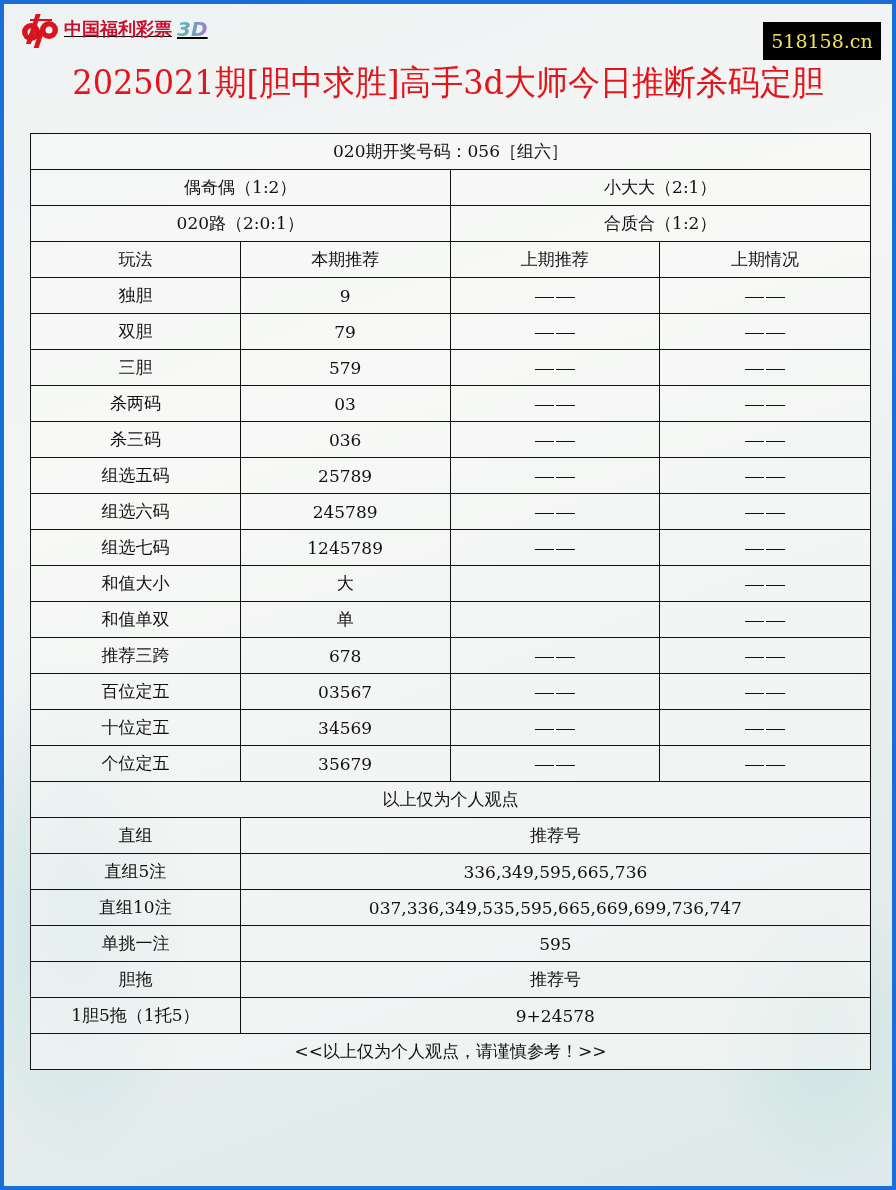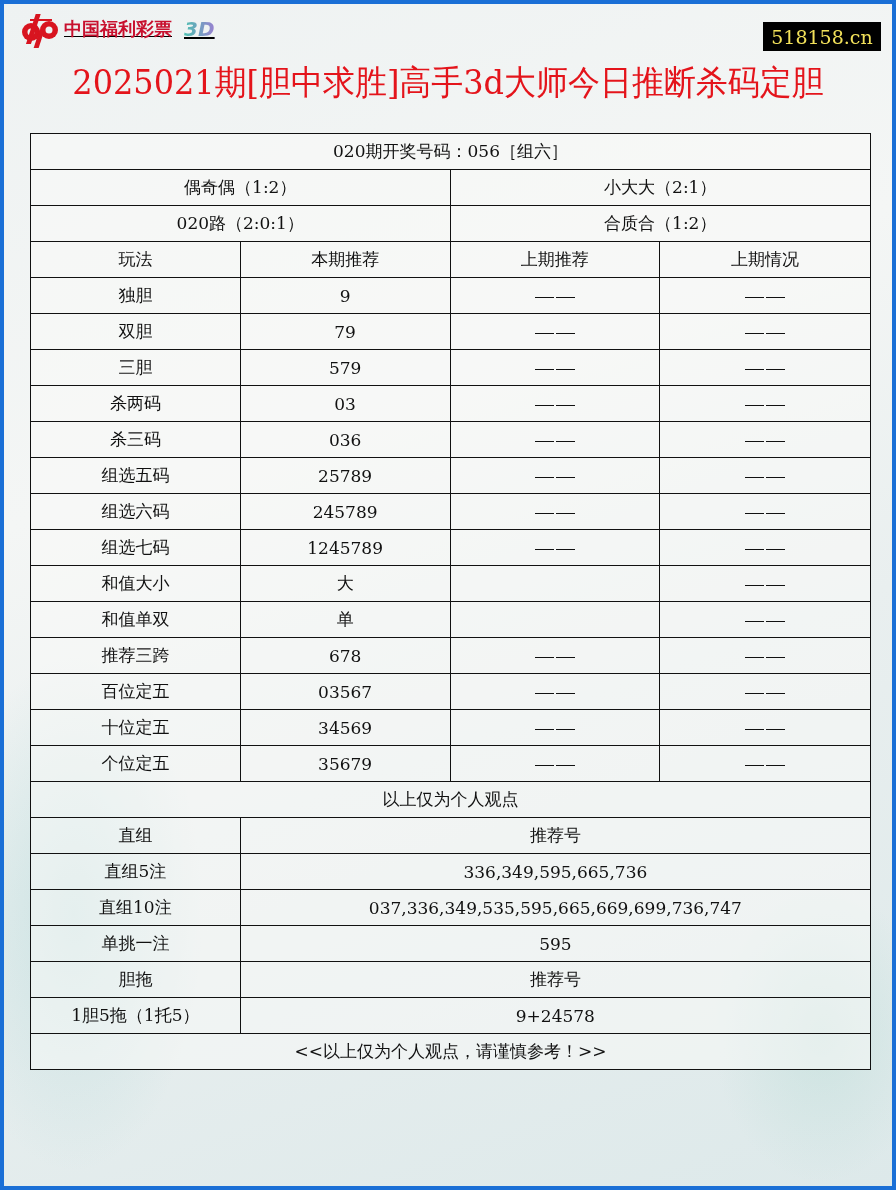--- a/index.html
+++ b/index.html
@@ -49,7 +49,7 @@
       font-weight: bold; font-style: italic; font-size: 20px;
       background: linear-gradient(90deg, #4cc0b0, #9a7fd1);
       -webkit-background-clip: text; background-clip: text; color: transparent;
-      margin-left: 8px;
+      margin-left: 1px;
     }
     .site-badge {
       position: absolute; left: 759px; top: 18px;

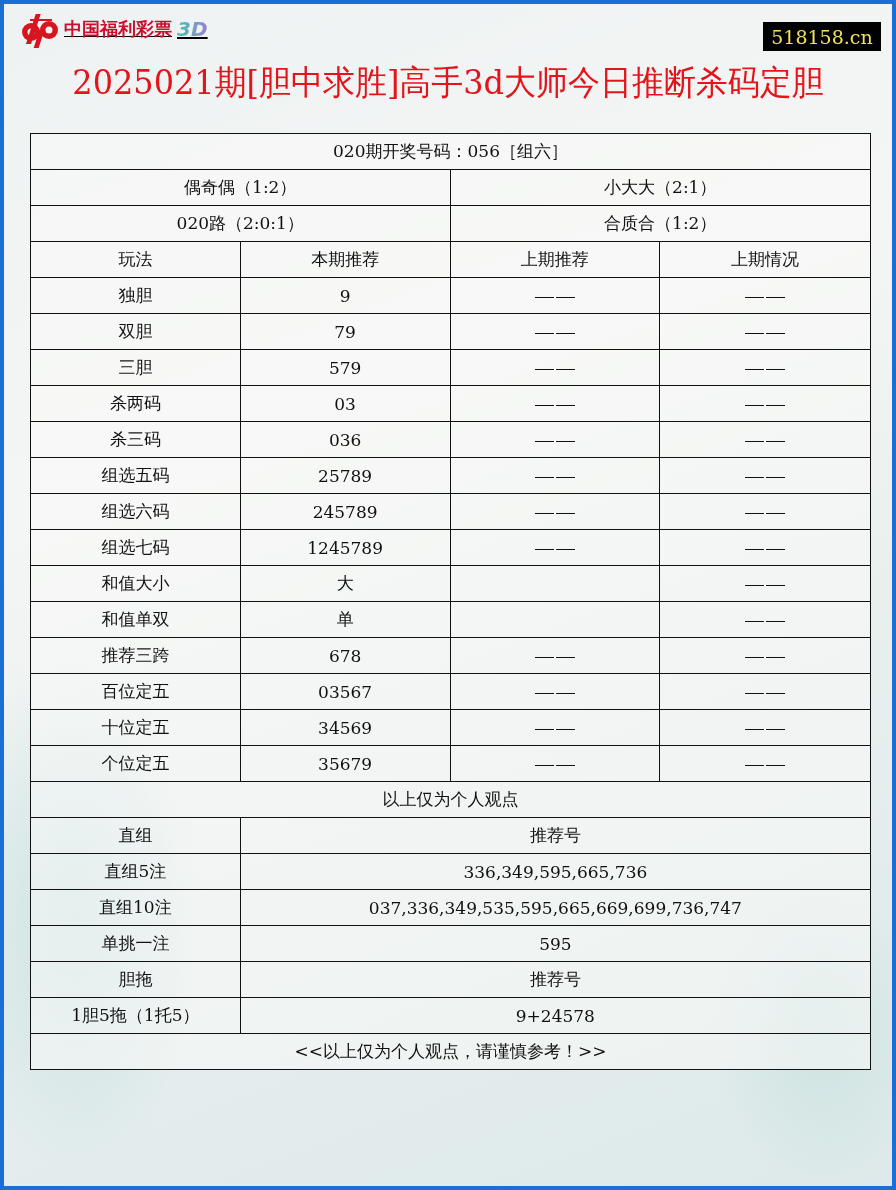--- a/index.html
+++ b/index.html
@@ -53,7 +53,7 @@
     }
     .site-badge {
       position: absolute; left: 759px; top: 18px;
-      width: 118px; height: 29px;
+      width: 118px; height: 38px;
       background: #000;
       color: #f2e15a;
       font-family: "DejaVu Serif", "Liberation Serif", serif;

